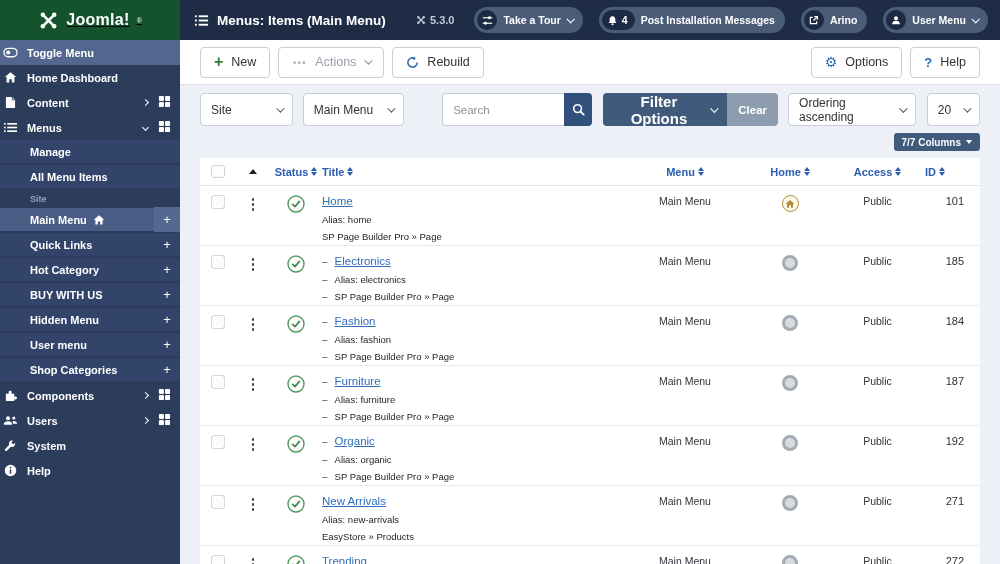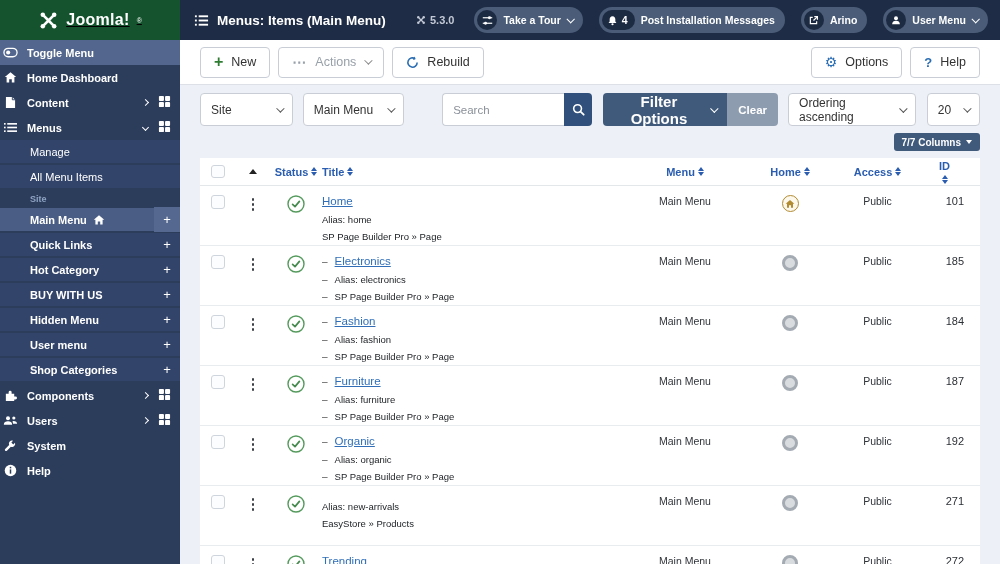--- a/index.html
+++ b/index.html
@@ -29,7 +29,7 @@
   .side-row .chev-d { width:5px; height:5px; border-right:1.6px solid #fff; border-bottom:1.6px solid #fff; transform:rotate(45deg); margin-right:10px; }
   .side-row .gridic { margin-right:9px; }
   .toggle-row { background:#53678e; }
-  .sub-item { height:25px; display:flex; align-items:center; padding-left:30px; color:#fff; font-size:11px; font-weight:400; background:#33446a; border-bottom:2px solid #2c3d5c; cursor:pointer; }
+  .sub-item { height:25px; display:flex; align-items:center; padding-left:30px; color:#fff; font-size:11px; font-weight:700; background:#33446a; border-bottom:2px solid #2c3d5c; cursor:pointer; }
   .site-label { height:18px; display:flex; align-items:center; padding-left:30px; color:#8fa3c2; font-size:9px; font-weight:700; }
   .menu-item { height:25px; display:flex; align-items:center; padding-left:30px; color:#fff; font-size:11px; font-weight:700; background:#33446a; border-bottom:2px solid #2c3d5c; cursor:pointer; }
   .menu-item .plus { margin-left:auto; width:26px; height:25px; display:flex; align-items:center; justify-content:center; font-size:13px; font-weight:400; }

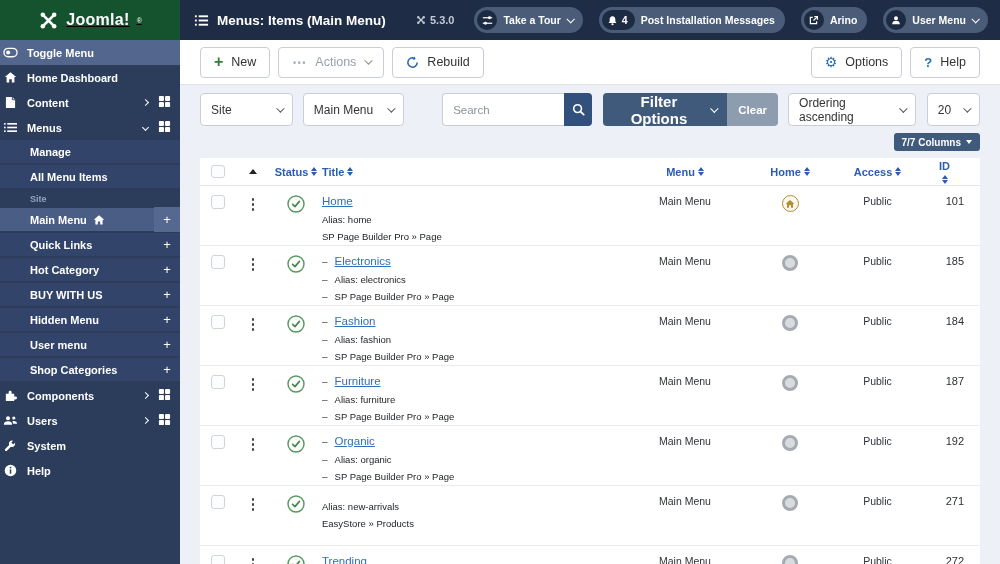--- a/index.html
+++ b/index.html
@@ -82,7 +82,7 @@
   .thead .hcell { font-size:11px; font-weight:700; color:#2a5db0; display:flex; align-items:center; gap:3px; cursor:pointer; }
   .thead .c-title, .thead .c-menu, .thead .c-home, .thead .c-access { display:flex; }
   .thead .c-menu, .thead .c-home, .thead .c-access { justify-content:center; }
-  .thead .c-id { display:flex; justify-content:flex-start;flex-direction:column; }
+  .thead .c-id { display:flex; justify-content:flex-start; }
   .sorticons { display:flex; flex-direction:column; gap:1px; }
   .sorticons .up { width:0;height:0;border-left:3px solid transparent;border-right:3px solid transparent;border-bottom:4px solid #2a5db0; }
   .sorticons .dn { width:0;height:0;border-left:3px solid transparent;border-right:3px solid transparent;border-top:4px solid #2a5db0; }

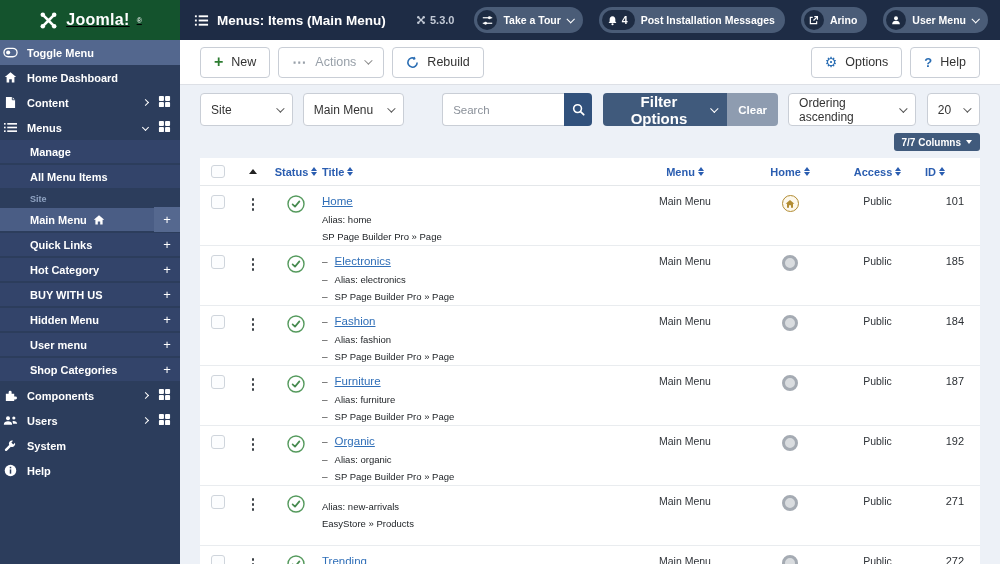--- a/index.html
+++ b/index.html
@@ -706,6 +706,9 @@
               </svg></span>
           </div>
         <div class="c-title">
+          <div class="t1">
+              <a>New Arrivals</a>
+            </div>
           <div class="t2">
               <span>Alias: new-arrivals</span>
             </div>

